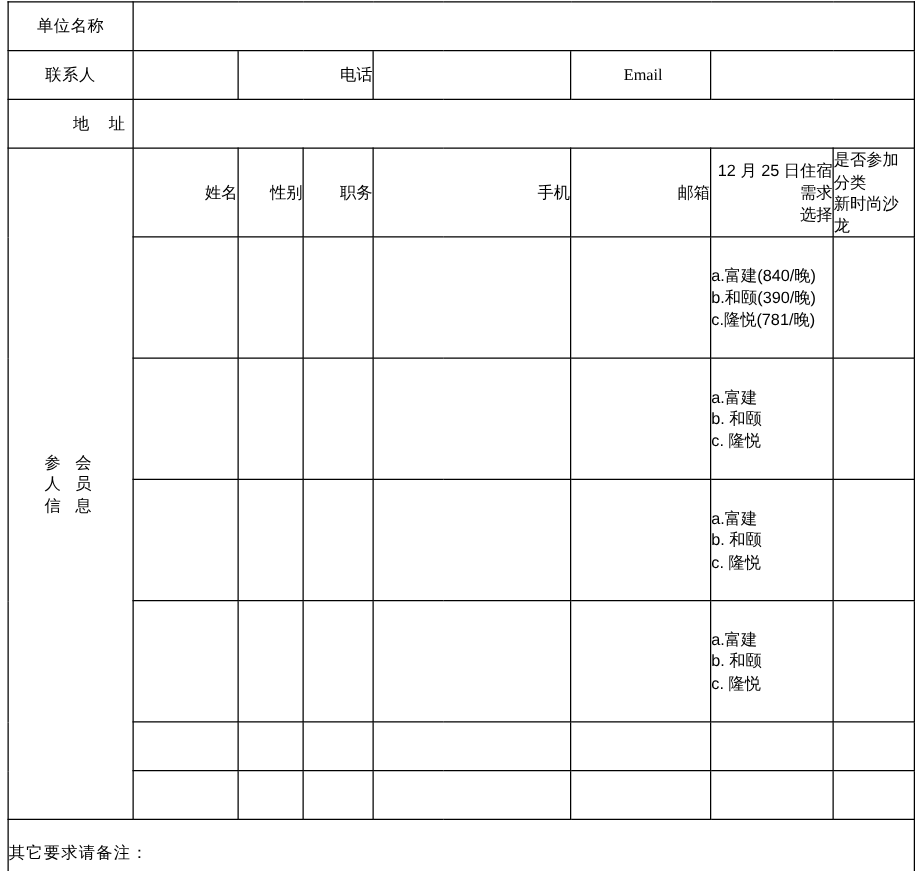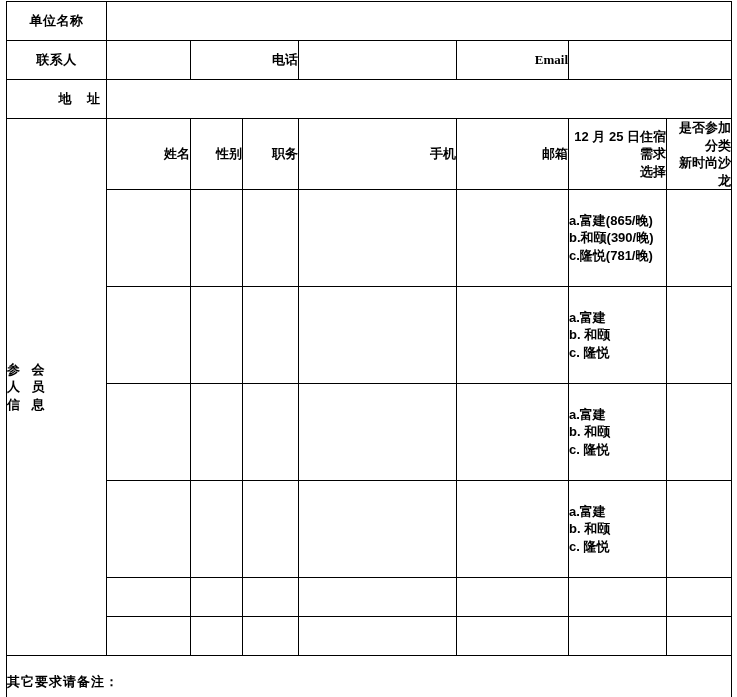--- a/index.html
+++ b/index.html
@@ -20,7 +20,6 @@
     height: 555px;
     box-sizing: border-box;
     padding: 0 6px;
-    font-weight: bold;
   }
   table.form {
     border-collapse: collapse;

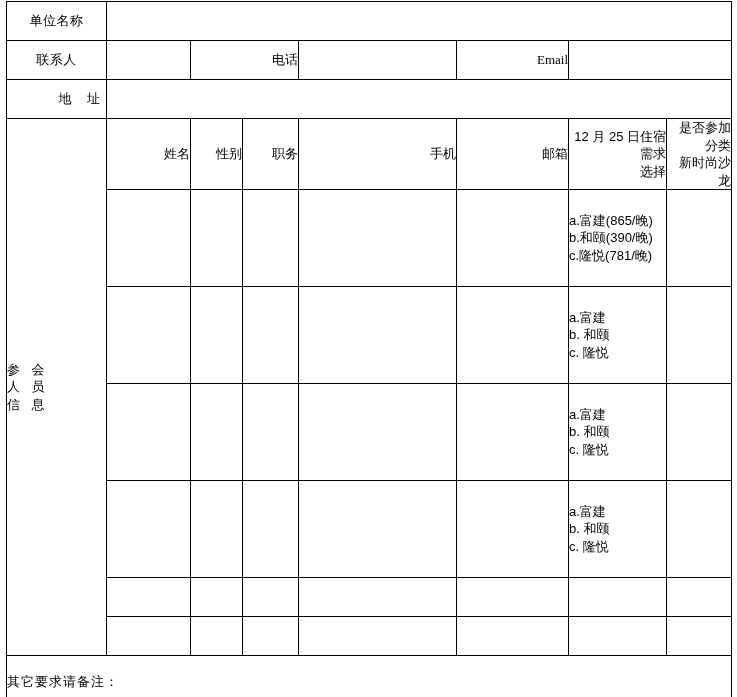--- a/index.html
+++ b/index.html
@@ -118,7 +118,7 @@
       <td class="blank"></td>
       <td colspan="2" class="hdr">电话</td>
       <td colspan="2" class="blank"></td>
-      <td class="hdr" style="text-align:right;padding-left:4px;font-family:'Liberation Serif',serif;">Email</td>
+      <td class="hdr" style="text-align:center;padding-left:4px;font-family:'Liberation Serif',serif;">Email</td>
       <td colspan="2" class="blank"></td>
     </tr>
 

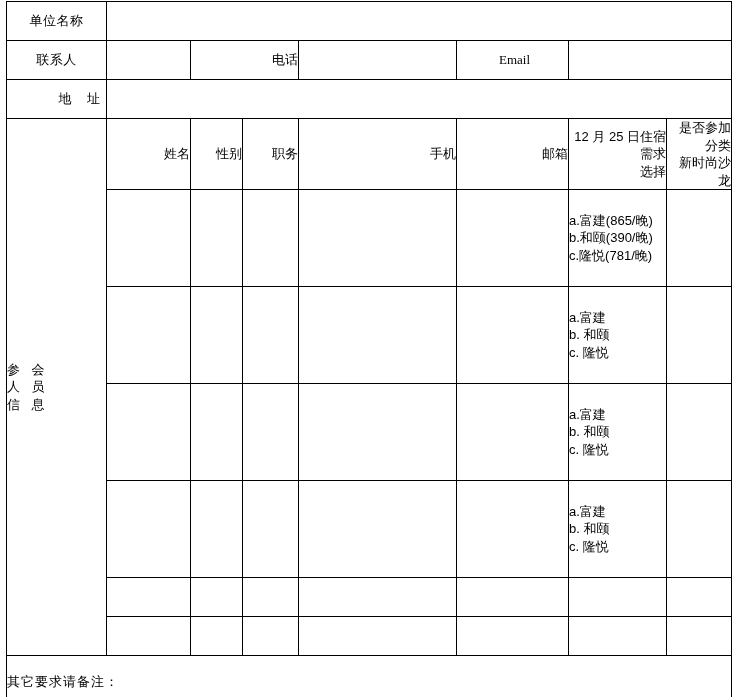--- a/index.html
+++ b/index.html
@@ -142,7 +142,7 @@
         <div>12 月 25 日住宿需求</div>
         <div>选择</div>
       </td>
-      <td class="hdr-small" style="text-align:right">
+      <td class="hdr-small" style="text-align:left">
         <div>是否参加分类</div>
         <div>新时尚沙龙</div>
       </td>

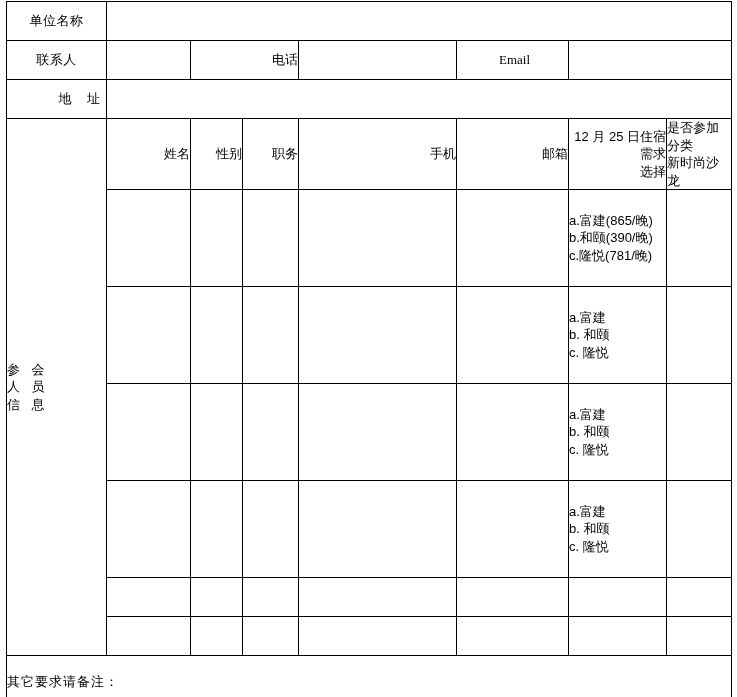--- a/index.html
+++ b/index.html
@@ -155,7 +155,7 @@
       <td colspan="2"></td>
       <td></td>
       <td class="optcell">
-        <div>a.富建(865/晚)</div>
+        <div>a.富建(840/晚)</div>
         <div>b.和颐(390/晚)</div>
         <div>c.隆悦(781/晚)</div>
       </td>

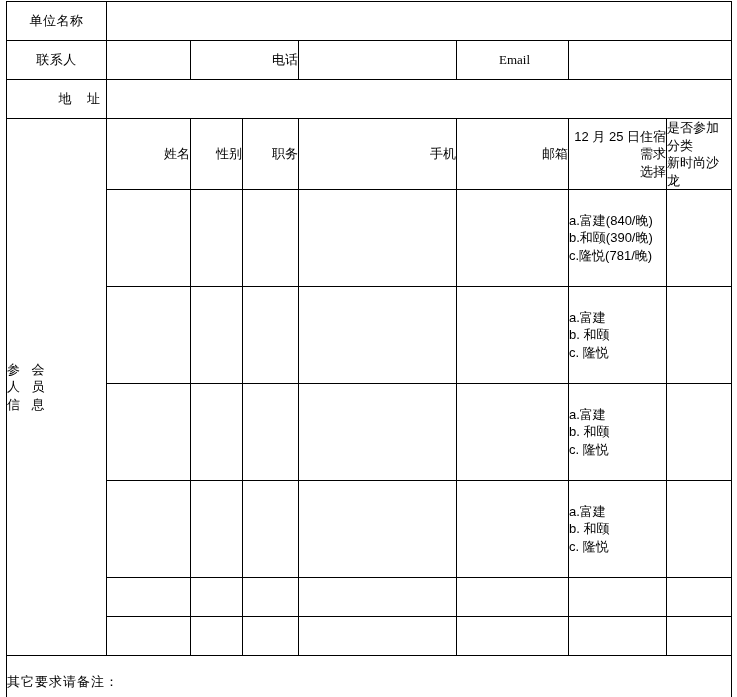--- a/index.html
+++ b/index.html
@@ -72,6 +72,7 @@
     white-space: nowrap;
   }
   .vert-label {
+    text-align: center;
     font-size: 14px;
     letter-spacing: 4px;
     line-height: 2.6;

